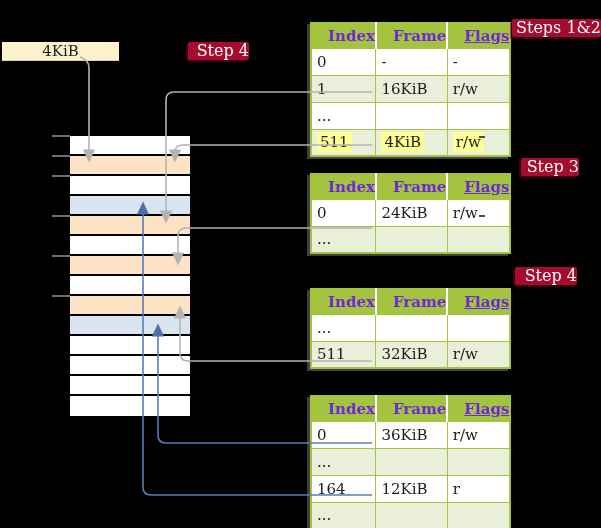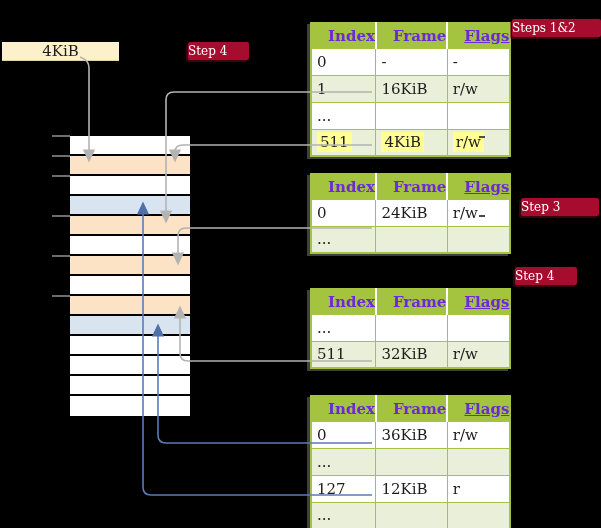--- a/index.html
+++ b/index.html
@@ -23,7 +23,7 @@
     position:absolute;
     background:var(--badge-red);
     color:#fff;
-    font-size:12px;text-align:left;
+    font-size:16px;text-align:right;
     border-radius:2px;
     box-shadow:-2px 2px 0 rgba(105,8,27,0.55);
     z-index:2;

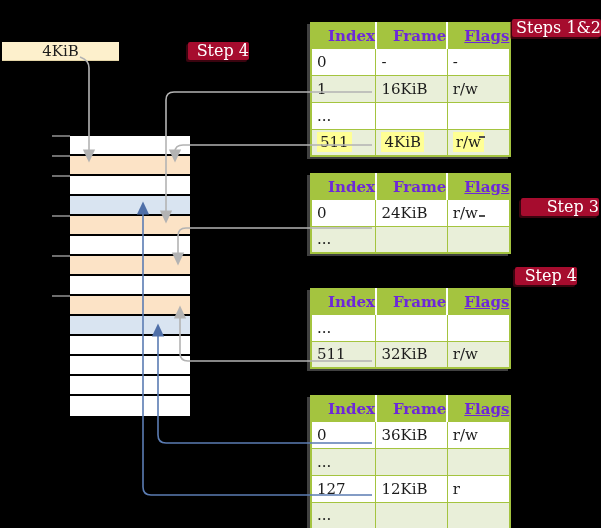--- a/index.html
+++ b/index.html
@@ -112,7 +112,7 @@
 <div>
     <div class="badge" style="left: 188px; top: 42px; width: 61px; height: 18px; line-height: 18px;">Step 4</div>
     <div class="badge" style="left: 512px; top: 19px; width: 89px; height: 18px; line-height: 18px;">Steps 1&amp;2</div>
-    <div class="badge" style="left: 521px; top: 158px; width: 78px; height: 18px; line-height: 18px; margin-top: 40px;">Step 3</div>
+    <div class="badge" style="left: 521px; top: 158px; width: 58px; height: 18px; line-height: 18px;">Step 3</div>
     <div class="badge" style="left: 515px; top: 267px; width: 62px; height: 18px; line-height: 18px;">Step 4</div>
   </div>
 <div>

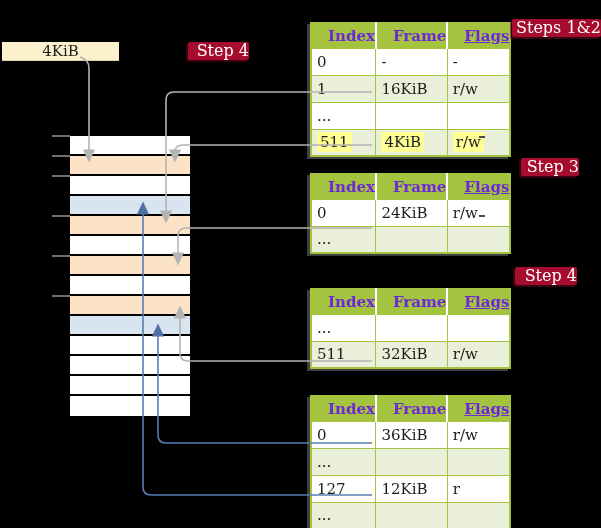--- a/index.html
+++ b/index.html
@@ -236,7 +236,7 @@
             <td></td>
           </tr>
           <tr>
-            <td>127</td>
+            <td>164</td>
             <td>12KiB</td>
             <td>r</td>
           </tr>

